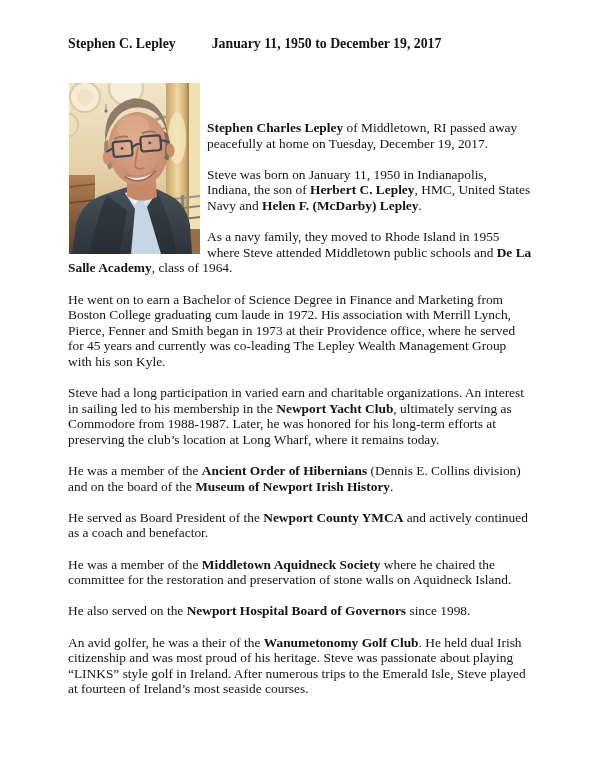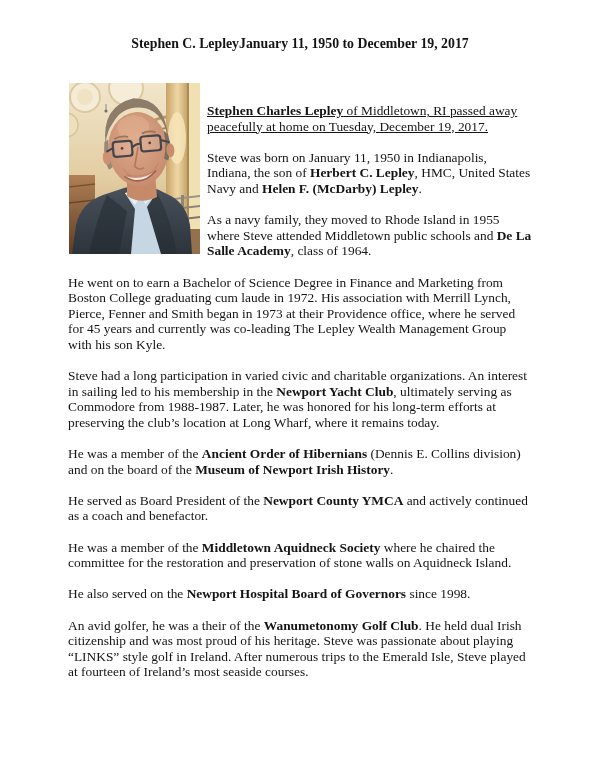--- a/index.html
+++ b/index.html
@@ -8,8 +8,8 @@
     font-family:"Liberation Serif","DejaVu Serif",serif;color:#141414;
   }
   .inner{padding:36px 68px 0 68px;}
-  .hdr{display:flex;justify-content:center;align-items:baseline;
-       font-weight:700;font-size:13.8px;line-height:16px;}
+  .hdr{display:flex;justify-content:flex-start;align-items:baseline;
+       font-weight:700;font-size:13.8px;line-height:16px;gap:36px;}
   .photo{float:left;width:131px;height:171px;margin:31px 7px 0 1px;}
   .photo svg{display:block;width:131px;height:171px;}
   p.para{margin:0 0 15.6px 0;font-size:13.4px;line-height:15.6px;text-align:left;}

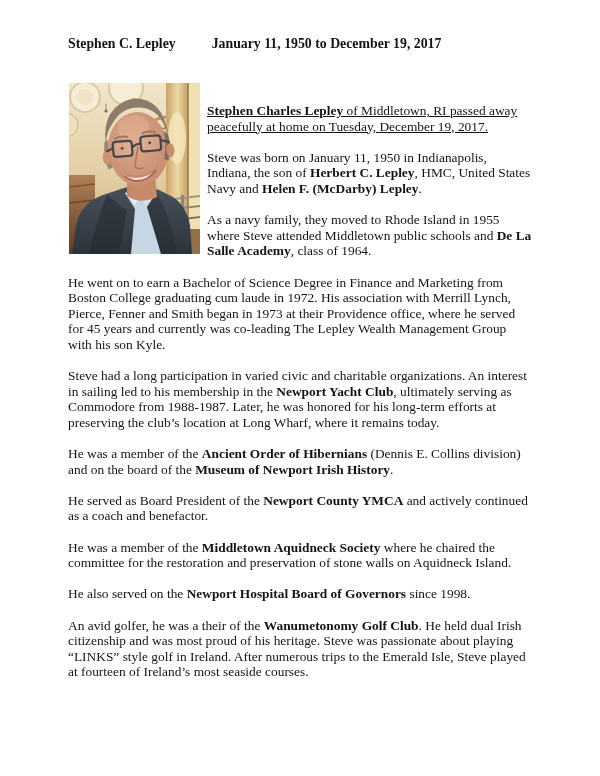--- a/index.html
+++ b/index.html
@@ -13,7 +13,7 @@
   .photo{float:left;width:131px;height:171px;margin:31px 7px 0 1px;}
   .photo svg{display:block;width:131px;height:171px;}
   p.para{margin:0 0 15.6px 0;font-size:13.4px;line-height:15.6px;text-align:left;}
-  p.first{margin-top:51px;text-decoration:underline;}
+  p.first{margin-top:68px;}
   p.clear{clear:both;}
   .b{font-weight:700;}
 </style>

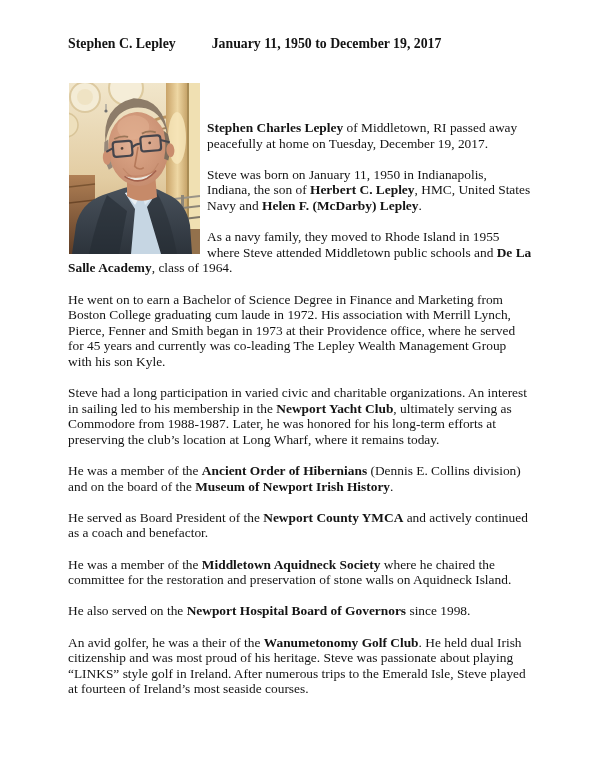--- a/index.html
+++ b/index.html
@@ -124,7 +124,7 @@
     <p class="para"><span>Steve was born on January 11, 1950 in Indianapolis, Indiana, the son of </span><span class="b">Herbert C. Lepley</span><span>, HMC, United States Navy and </span><span class="b">Helen F. (McDarby) Lepley</span><span>.</span></p>
     <p class="para"><span>As a navy family, they moved to Rhode Island in 1955 where Steve attended Middletown public schools and </span><span class="b">De La Salle Academy</span><span>, class of 1964.</span></p>
     <p class="para clear"><span>He went on to earn a Bachelor of Science Degree in Finance and Marketing from Boston College graduating cum laude in 1972. His association with Merrill Lynch, Pierce, Fenner and Smith began in 1973 at their Providence office, where he served for 45 years and currently was co-leading The Lepley Wealth Management Group with his son Kyle.</span></p>
-    <p class="para"><span>Steve had a long participation in varied civic and charitable organizations. An interest in sailing led to his membership in the </span><span class="b">Newport Yacht Club</span><span>, ultimately serving as Commodore from 1988-1987. Later, he was honored for his long-term efforts at preserving the club’s location at Long Wharf, where it remains today.</span></p>
+    <p class="para"><span>Steve had a long participation in varied earn and charitable organizations. An interest in sailing led to his membership in the </span><span class="b">Newport Yacht Club</span><span>, ultimately serving as Commodore from 1988-1987. Later, he was honored for his long-term efforts at preserving the club’s location at Long Wharf, where it remains today.</span></p>
     <p class="para"><span>He was a member of the </span><span class="b">Ancient Order of Hibernians</span><span> (Dennis E. Collins division) and on the board of the </span><span class="b">Museum of Newport Irish History</span><span>.</span></p>
     <p class="para"><span>He served as Board President of the </span><span class="b">Newport County YMCA</span><span> and actively continued as a coach and benefactor.</span></p>
     <p class="para"><span>He was a member of the </span><span class="b">Middletown Aquidneck Society</span><span> where he chaired the committee for the restoration and preservation of stone walls on Aquidneck Island.</span></p>

